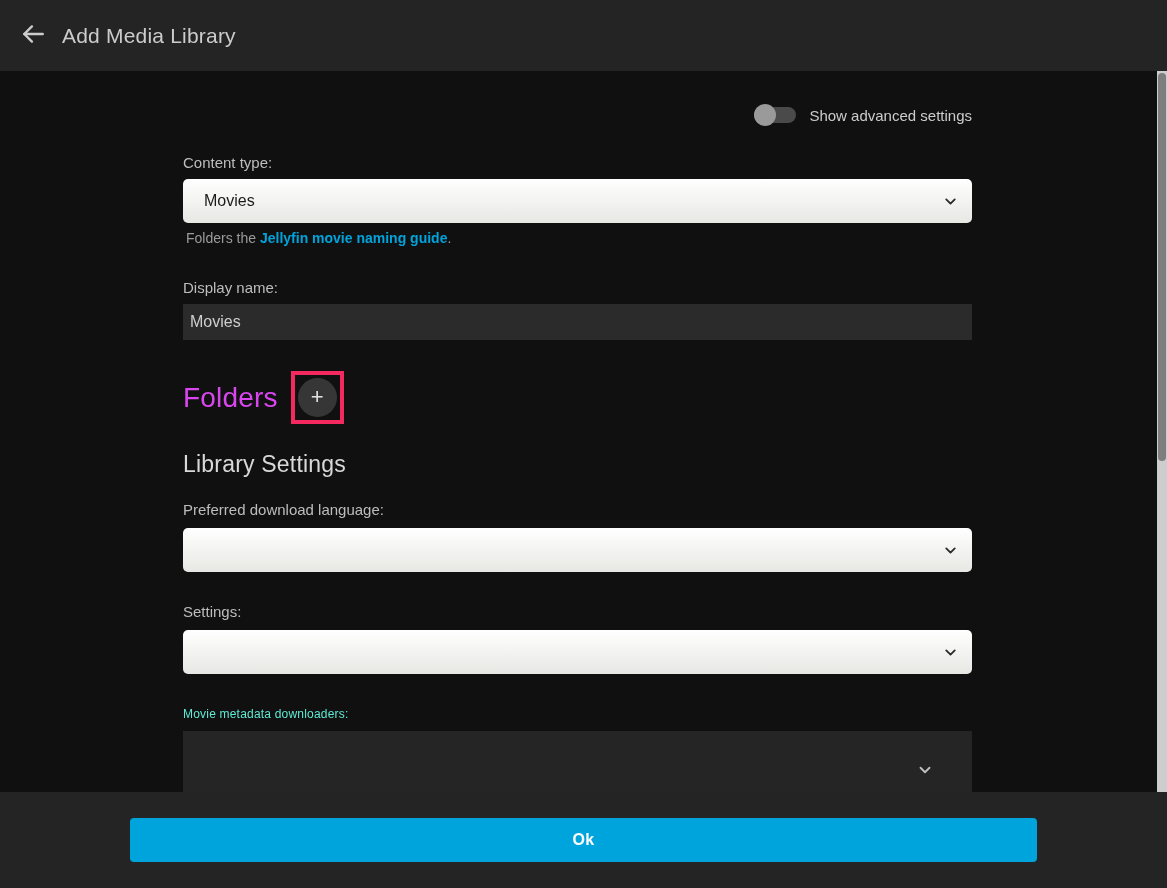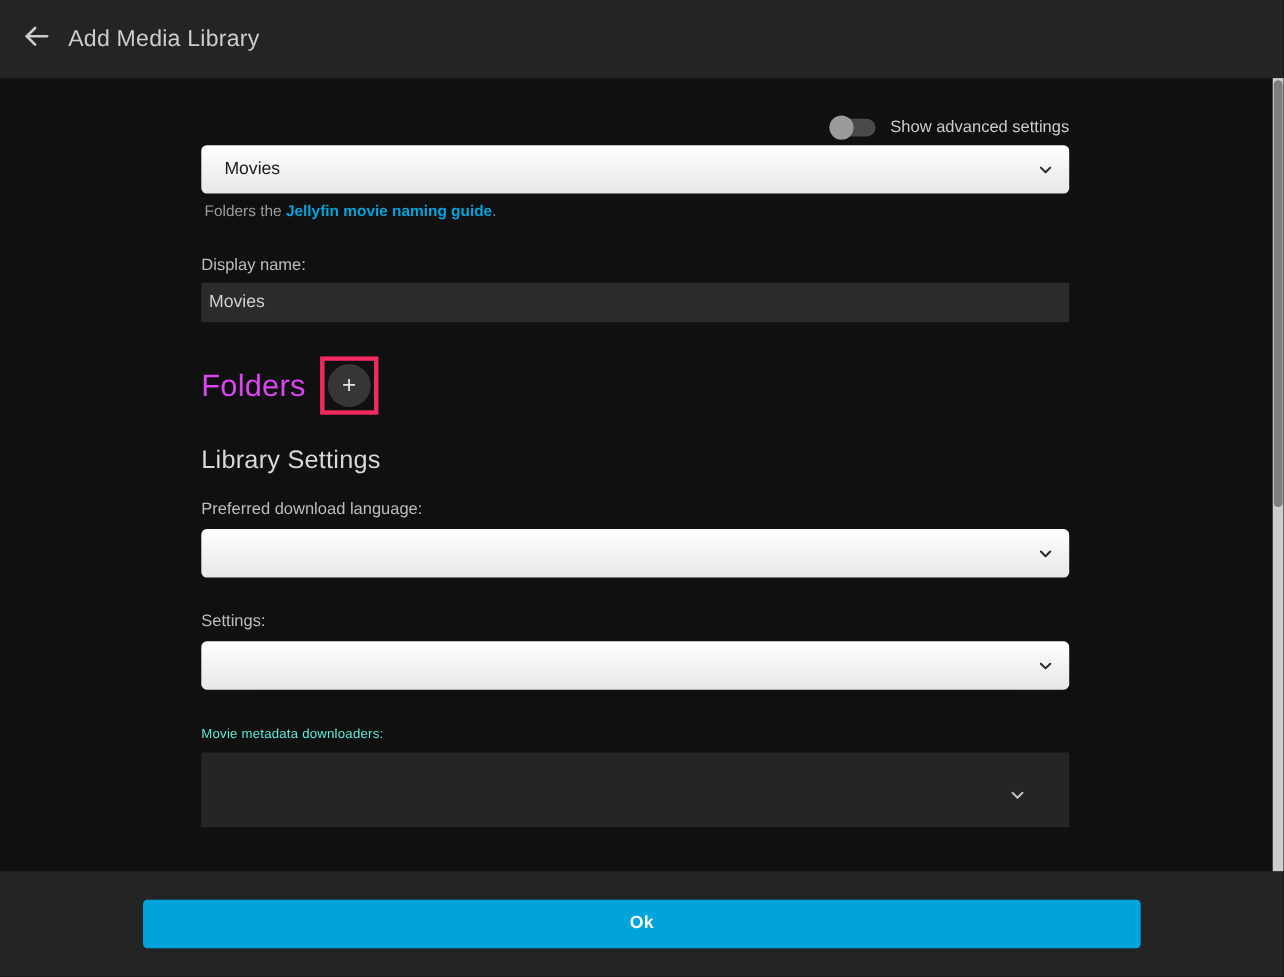--- a/index.html
+++ b/index.html
@@ -44,7 +44,7 @@
   
   .toggle-row {
     margin-top:36px; display:flex; justify-content:flex-end;
-    align-items:center; gap:13px;
+    gap:13px;
   }
   .toggle {
     position:relative; width:42px; height:16px; background:#4a4a4a;

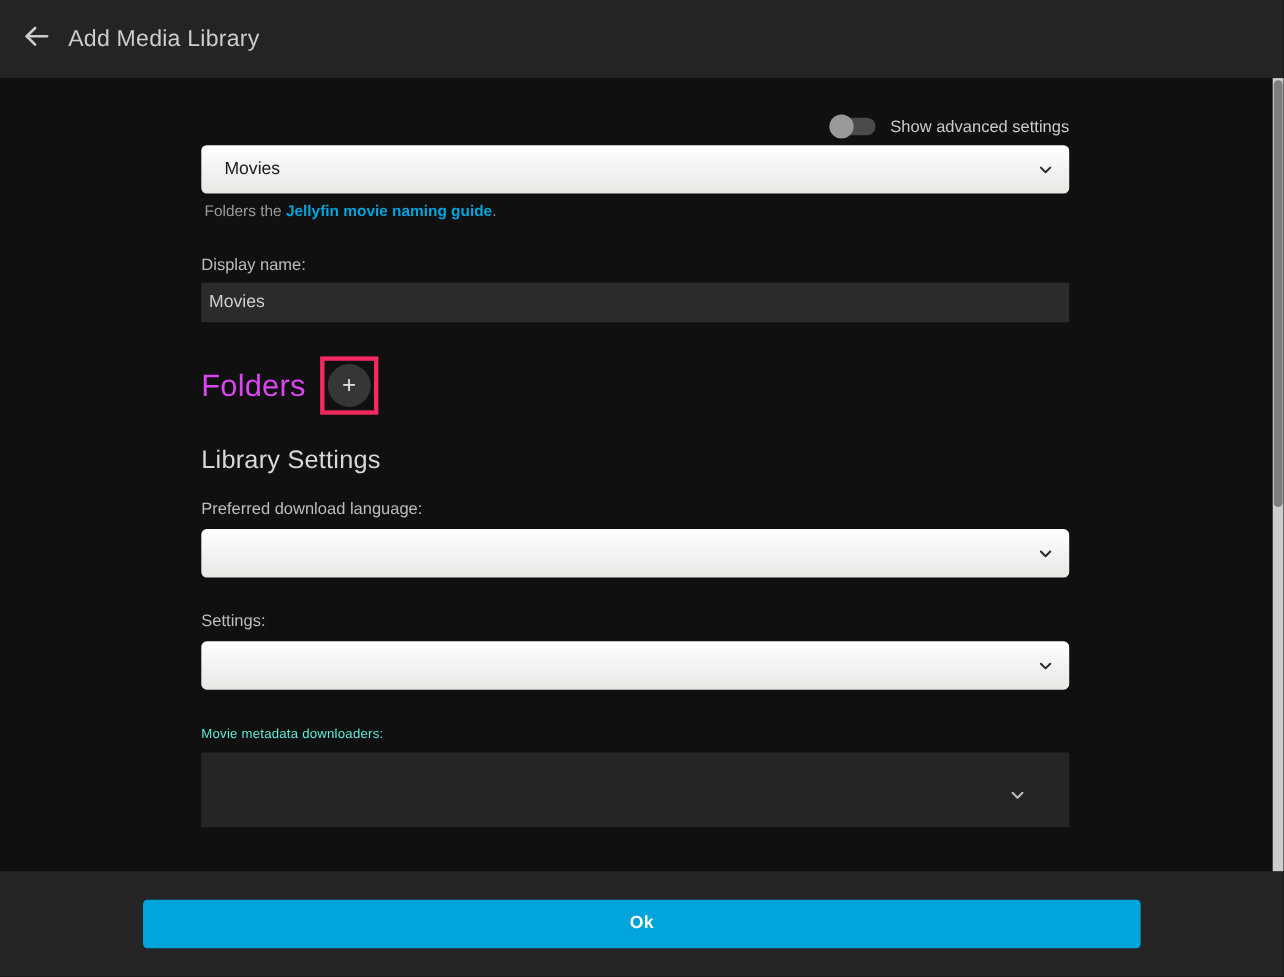--- a/index.html
+++ b/index.html
@@ -143,6 +143,7 @@
       <div class="toggle-label">Show advanced settings</div>
     </div>
 
+    <div class="field-label" style="margin-top:30px;">Content type:</div>
     <div class="select mt-label-1">
       <span>Movies</span>
       <span class="chevron">

